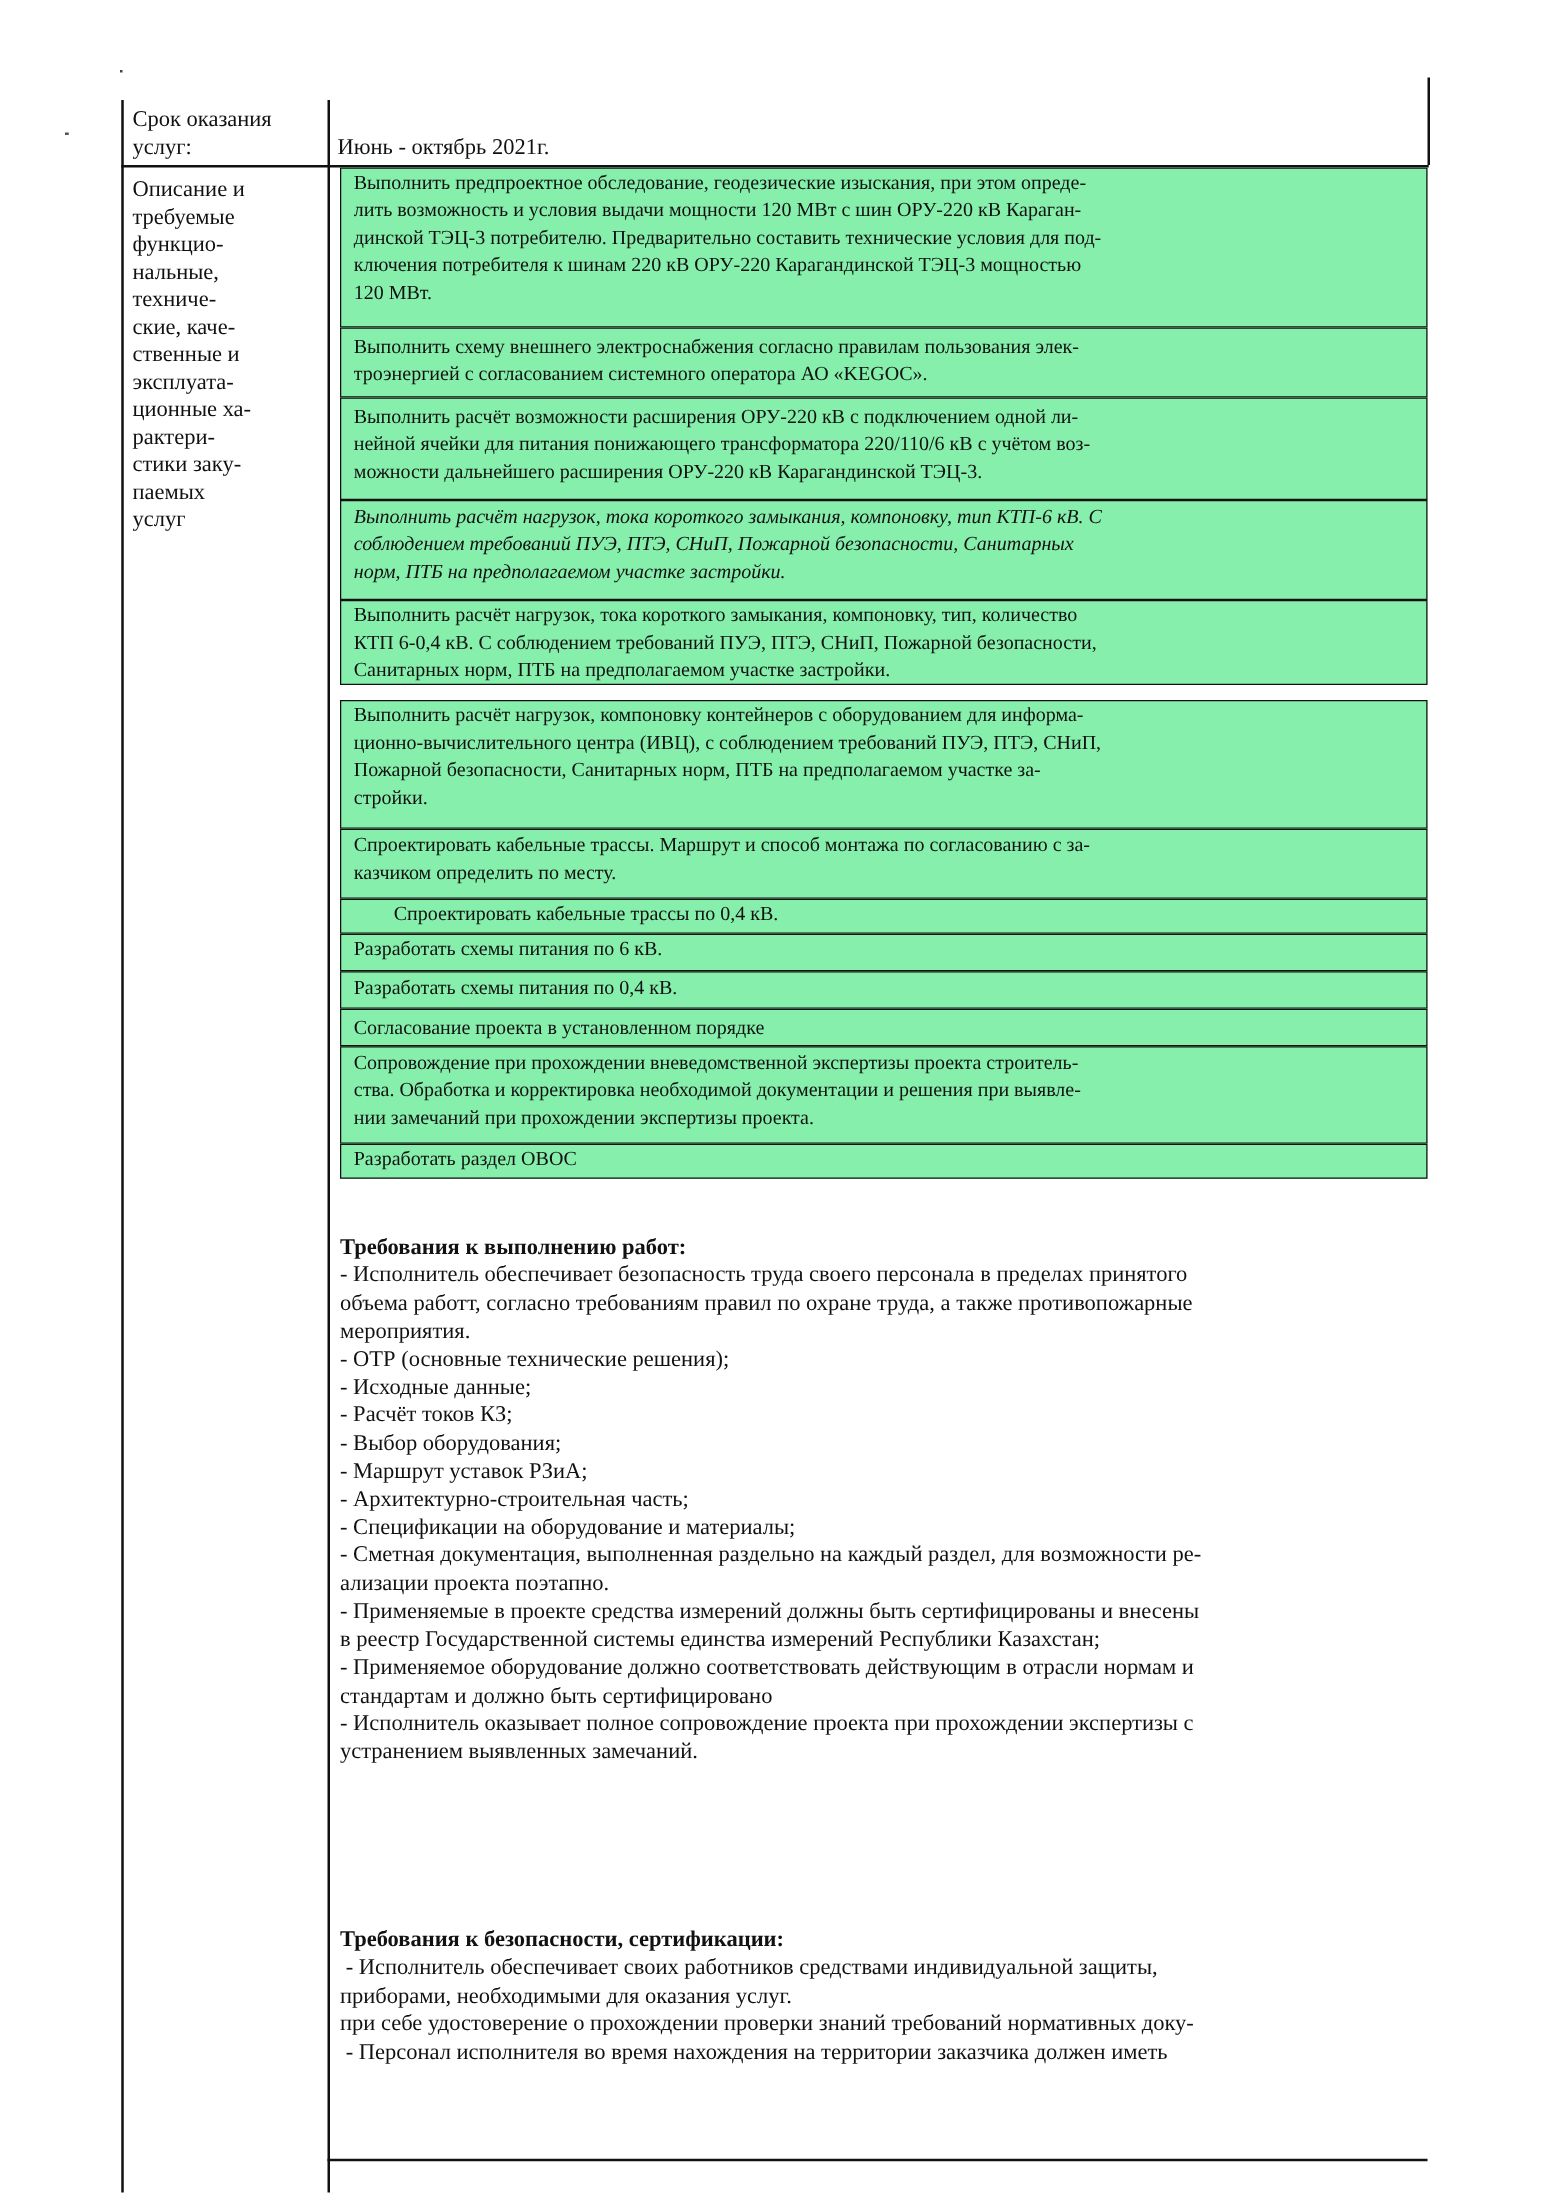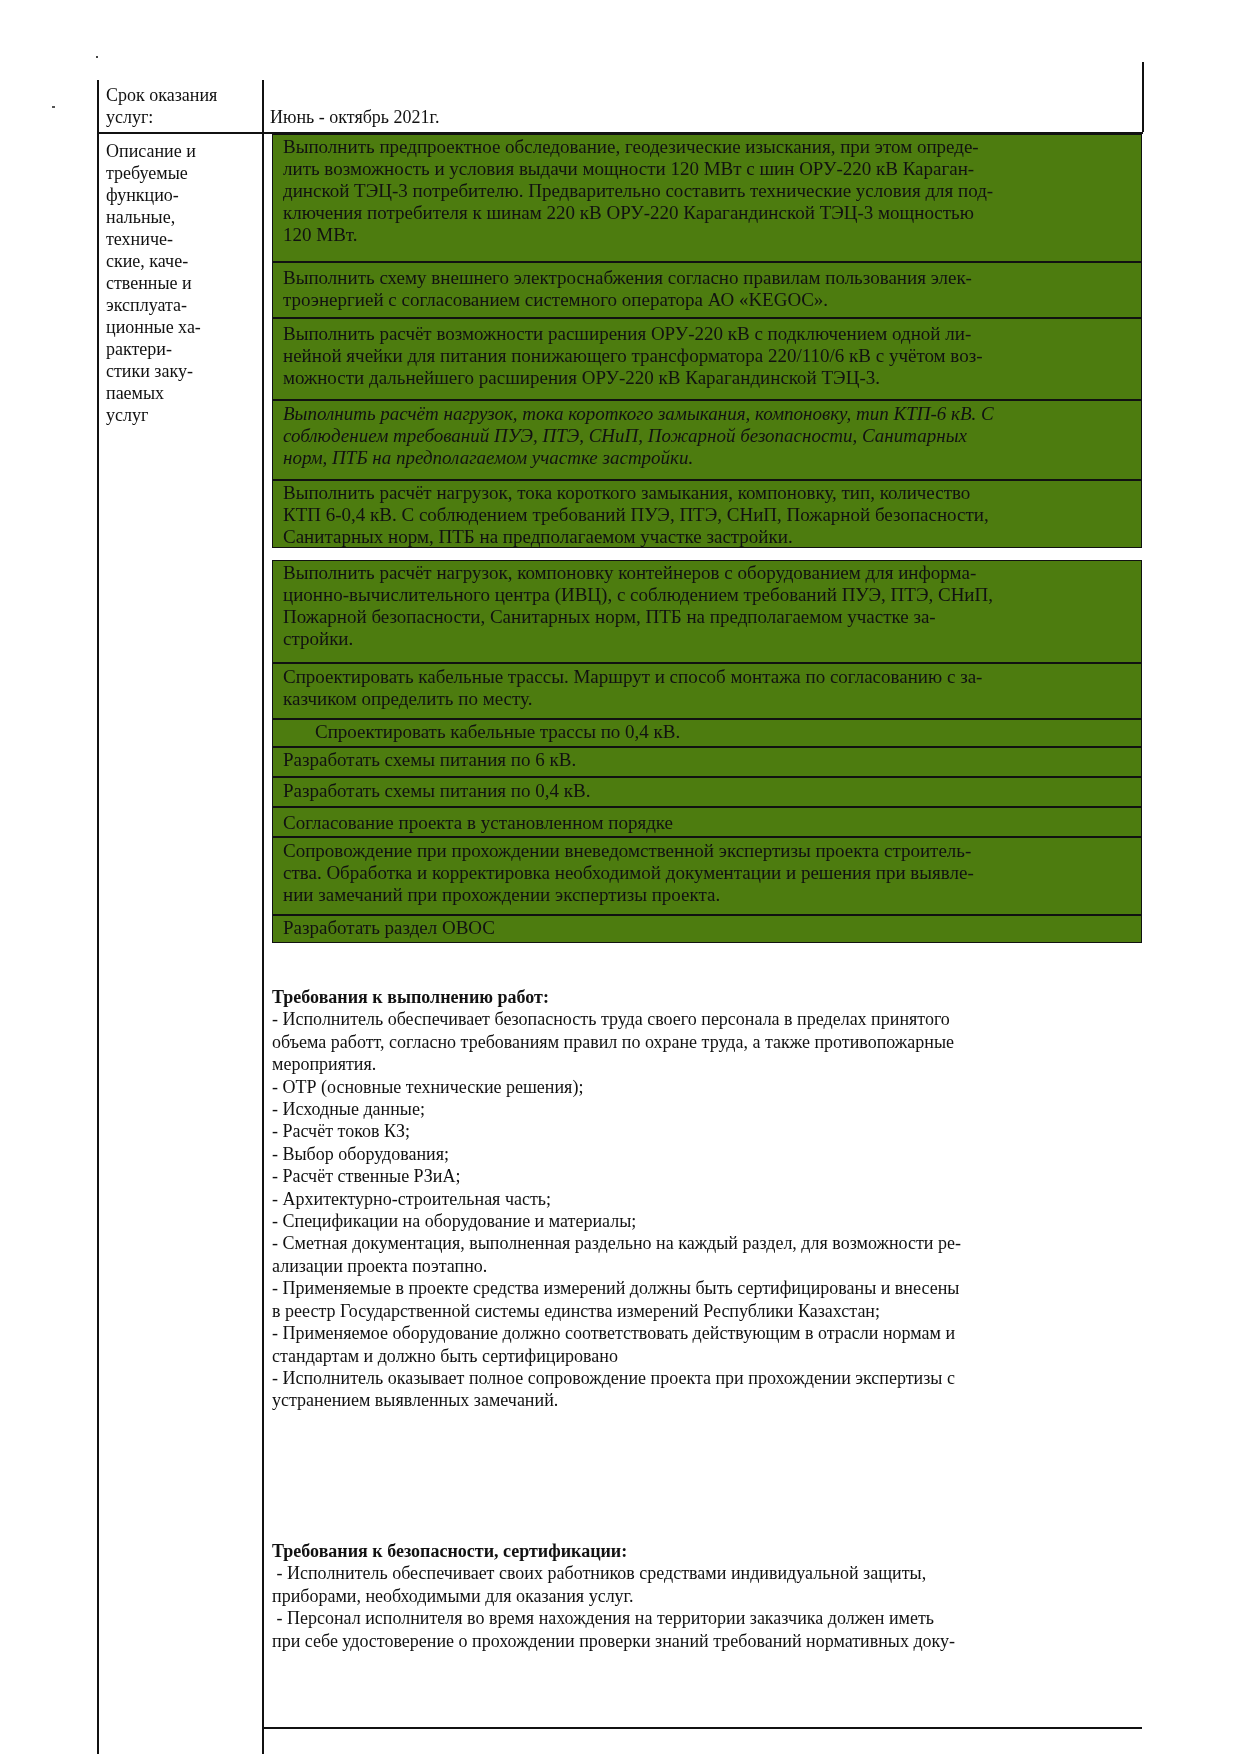--- a/index.html
+++ b/index.html
@@ -19,7 +19,7 @@
 
   
   .task { position: absolute; left: 272px; width: 870px; border: 1.5px solid #111; box-sizing: border-box;
-          font-size: 19px; line-height: 22px; padding: 0 6px 0 10px; background: #4d7c0f; }
+          font-size: 16px; line-height: 22px; padding: 0 6px 0 10px; background: #86efac; }
 
   .req { position: absolute; left: 272px; width: 880px; font-size: 18px; line-height: 22.4px; }
   .req h3 { font-size: 18px; font-weight: bold; margin: 0; line-height: 22.4px; }

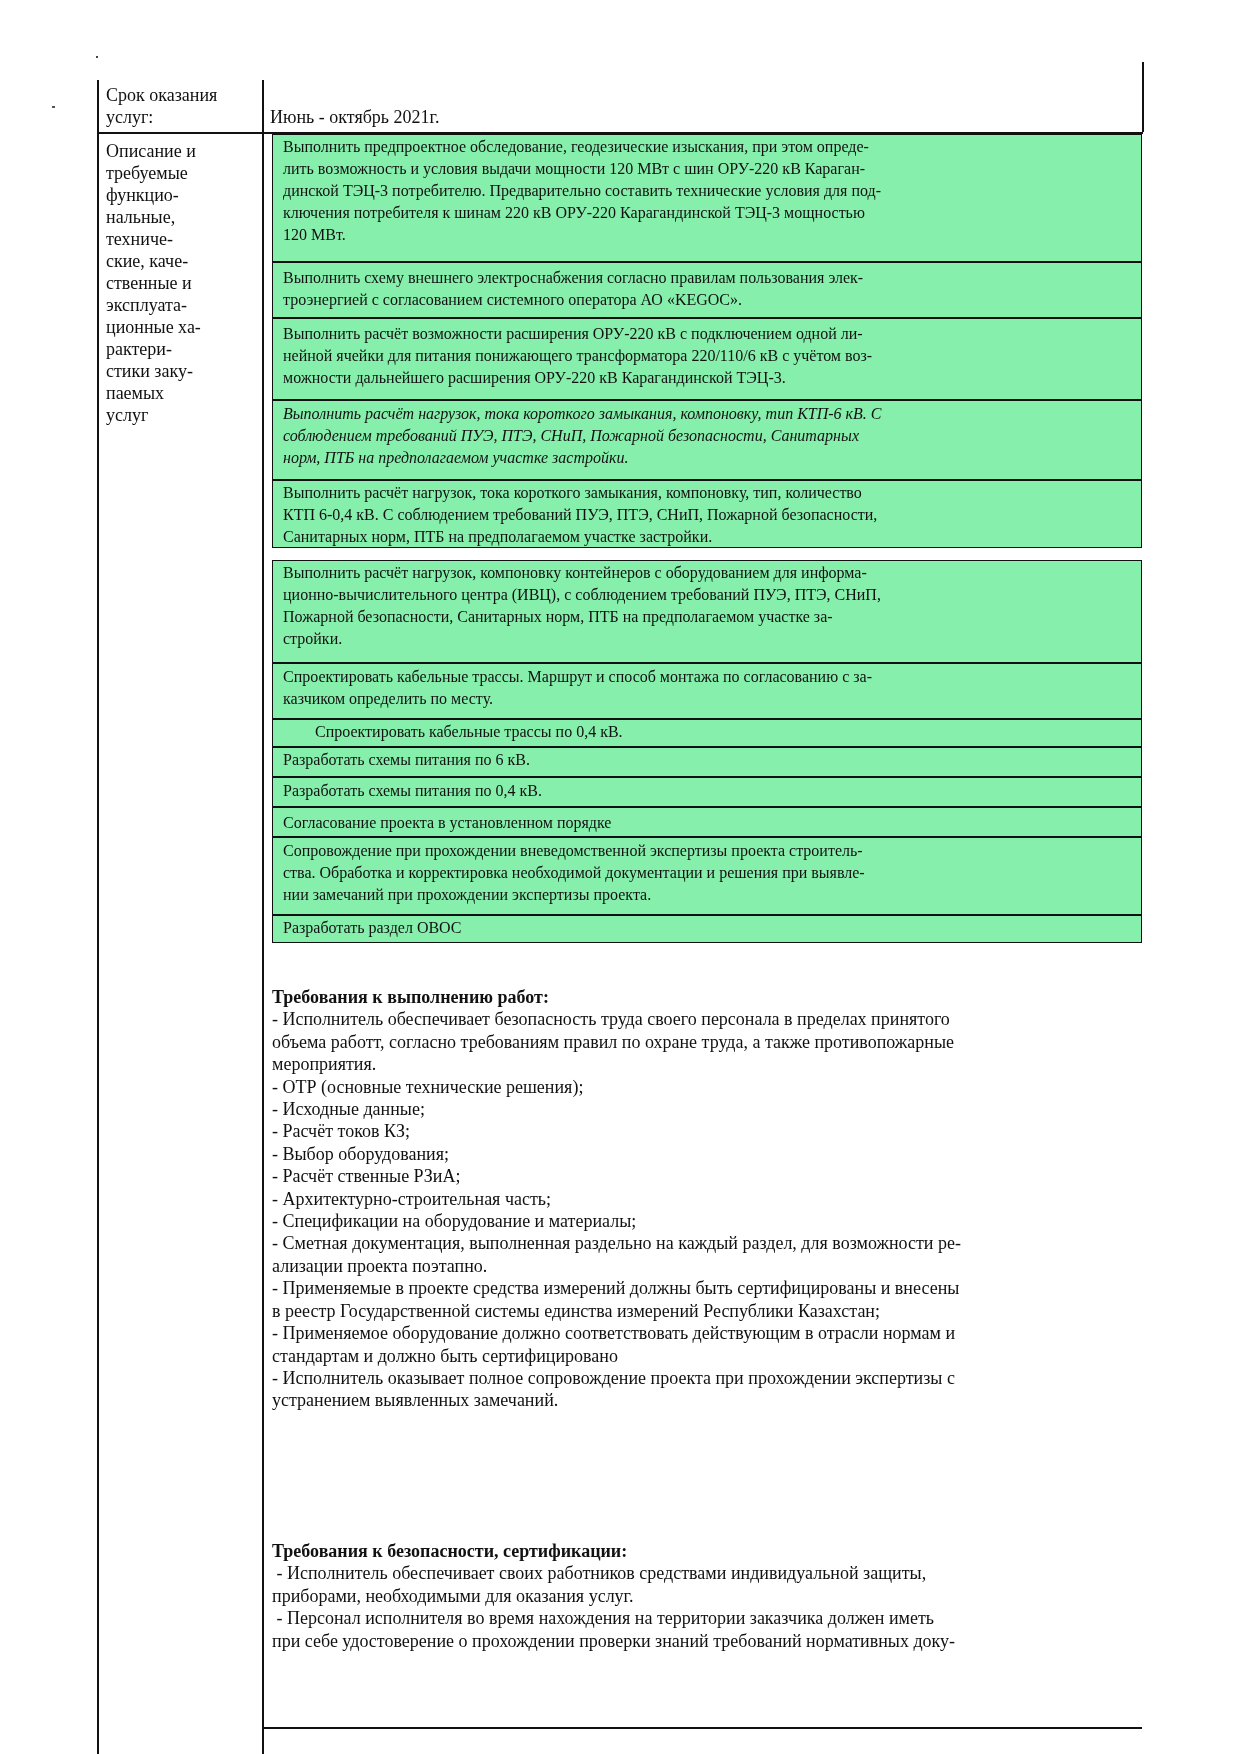--- a/index.html
+++ b/index.html
@@ -123,7 +123,7 @@
     <p>- Исходные данные;</p>
     <p>- Расчёт токов КЗ;</p>
     <p>- Выбор оборудования;</p>
-    <p>- Расчёт ственные РЗиА;</p>
+    <p>- Маршрут уставок РЗиА;</p>
     <p>- Архитектурно-строительная часть;</p>
     <p>- Спецификации на оборудование и материалы;</p>
     <p>- Сметная документация, выполненная раздельно на каждый раздел, для возможности ре-</p>

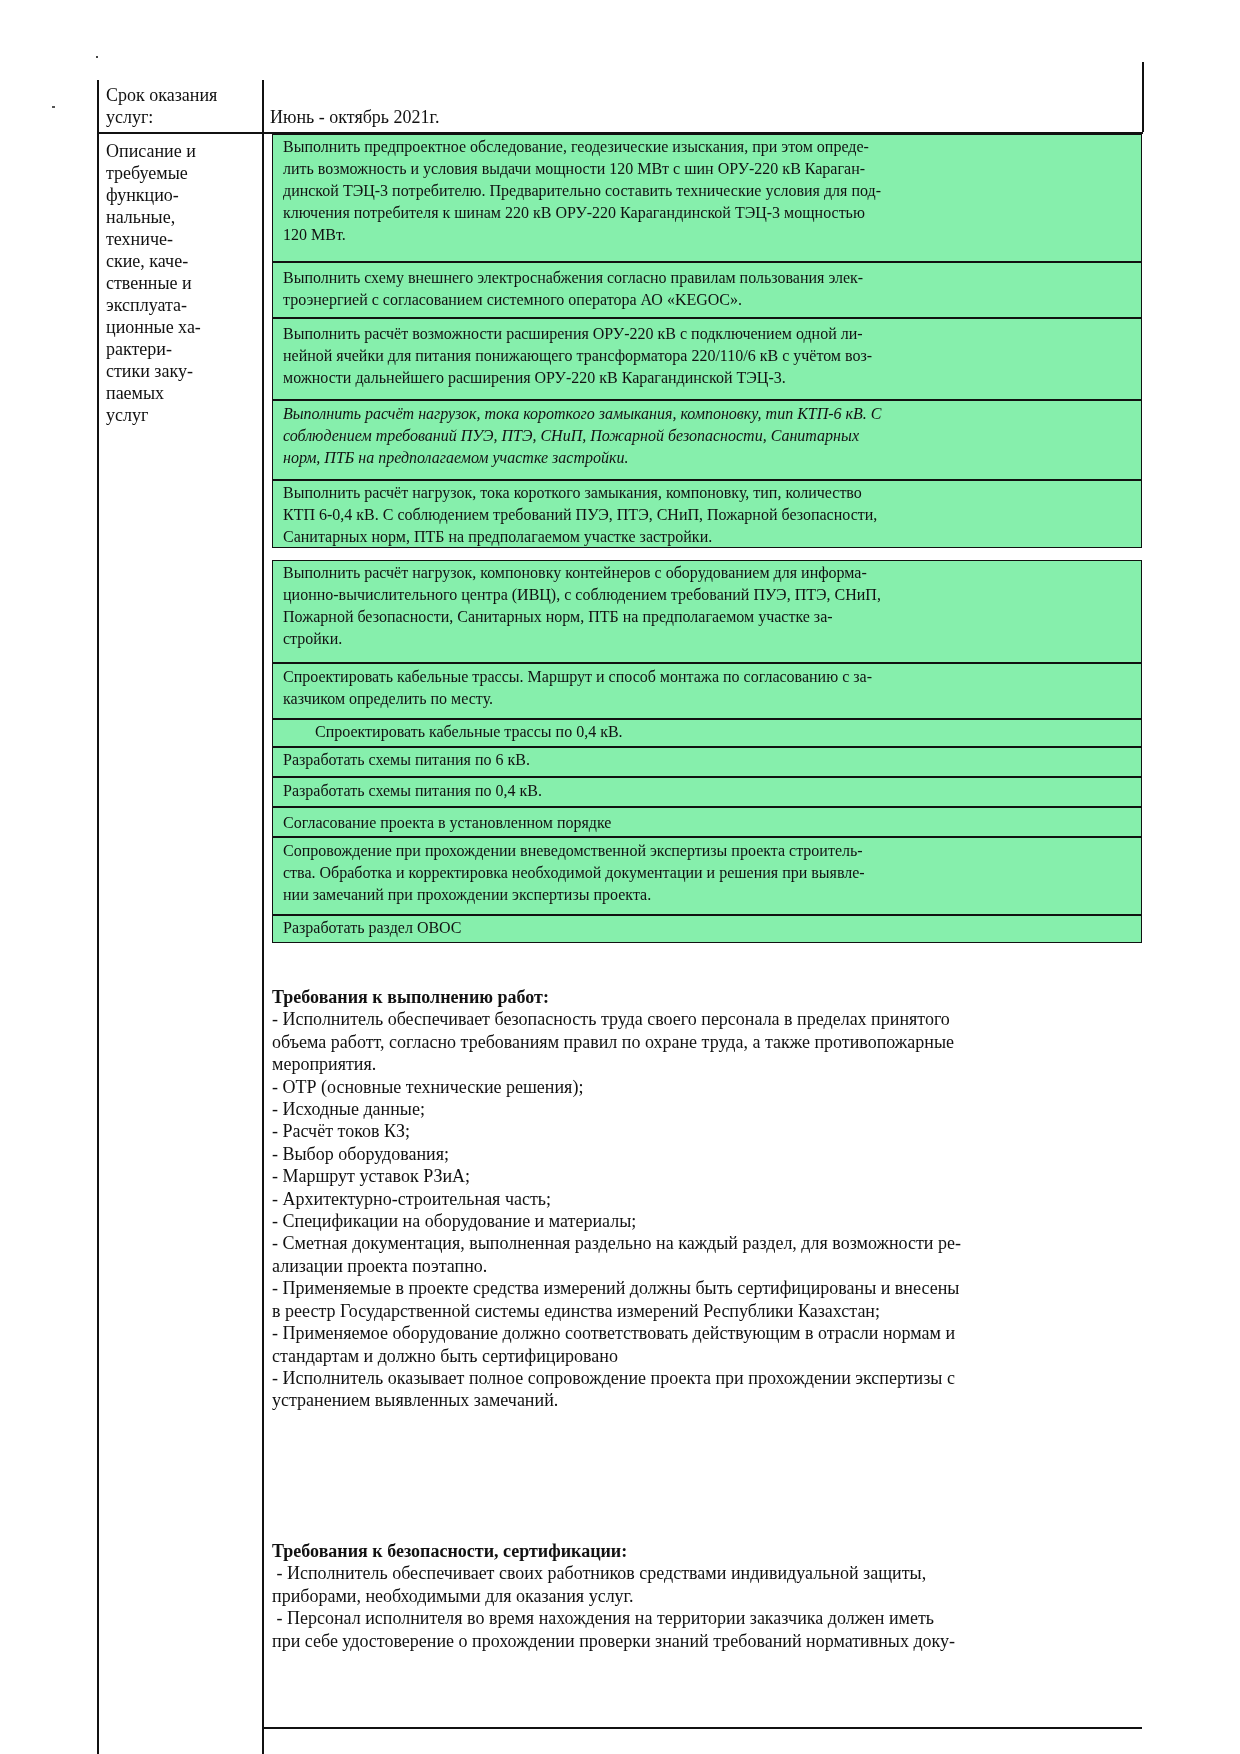--- a/index.html
+++ b/index.html
@@ -140,8 +140,8 @@
     <h3>Требования к безопасности, сертификации:</h3>
     <p style="white-space:pre;"> - Исполнитель обеспечивает своих работников средствами индивидуальной защиты,</p>
     <p>приборами, необходимыми для оказания услуг.</p>
+    <p>при себе удостоверение о прохождении проверки знаний требований нормативных доку-</p>
     <p style="white-space:pre;"> - Персонал исполнителя во время нахождения на территории заказчика должен иметь</p>
-    <p>при себе удостоверение о прохождении проверки знаний требований нормативных доку-</p>
   </div>
 </div>
 

